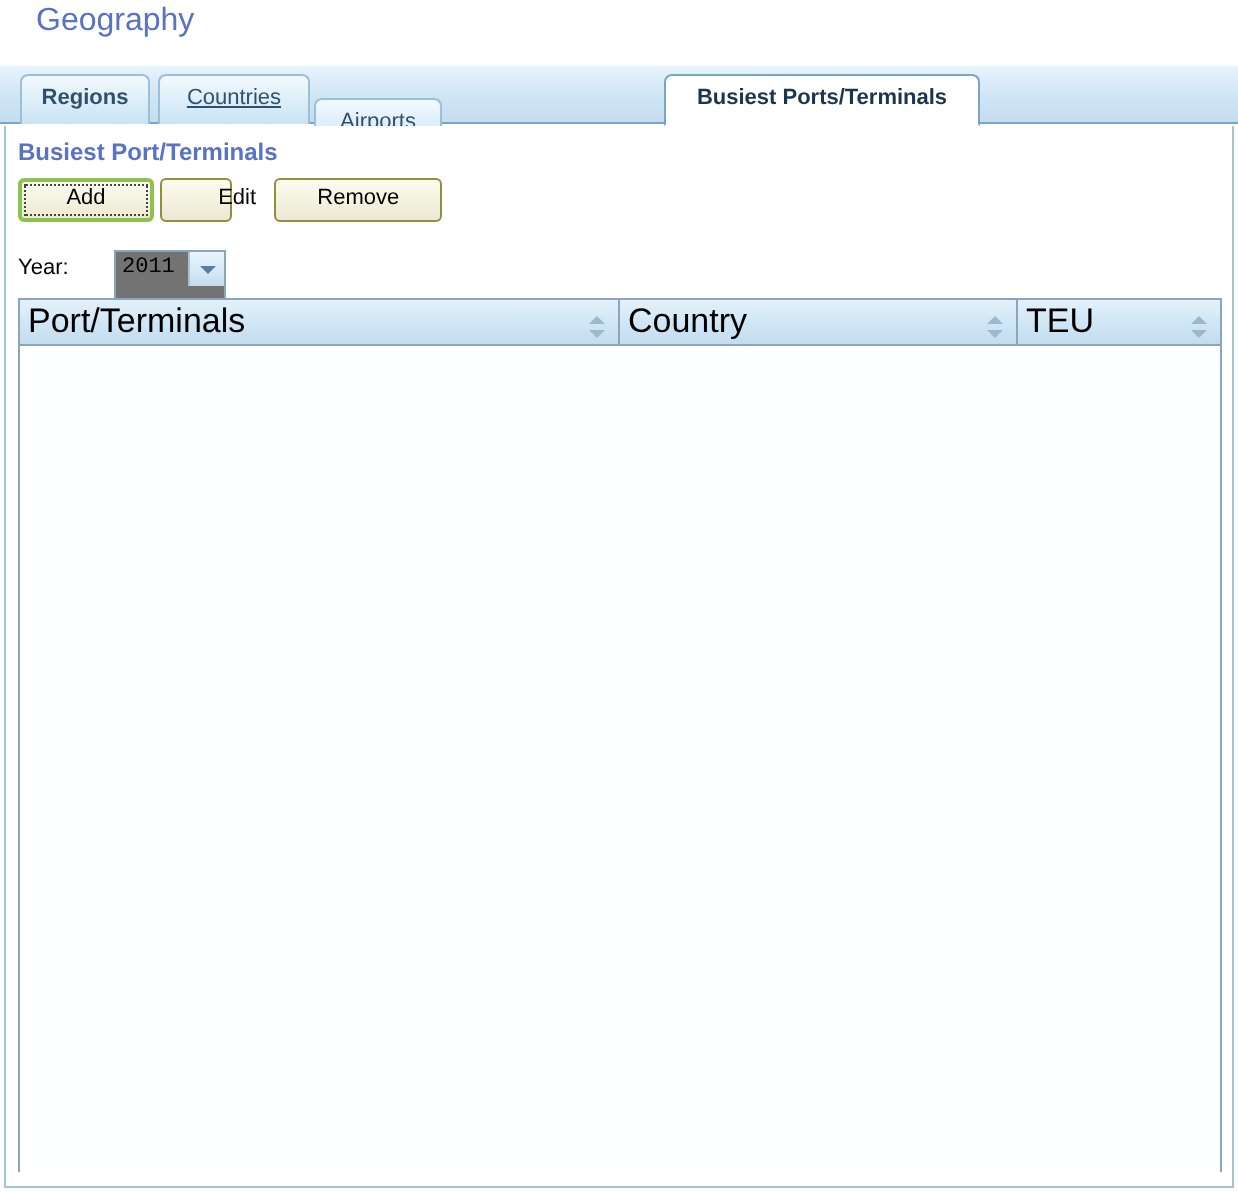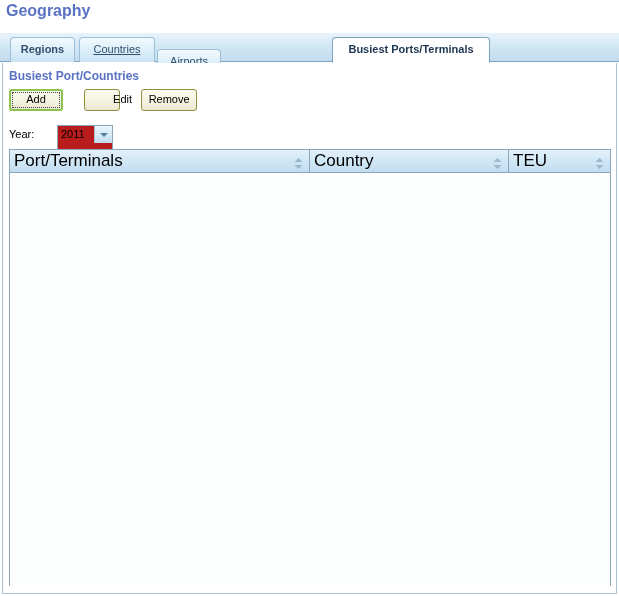--- a/index.html
+++ b/index.html
@@ -20,10 +20,10 @@
   
   #page-title {
     position: absolute;
-    left: 6px;
+    left: 18px;
     top: 2px;
     font-size: 16px;
-    font-weight: bold;
+    font-weight: normal;
     color: #5a72c4;
     letter-spacing: 0px;
     white-space: nowrap;

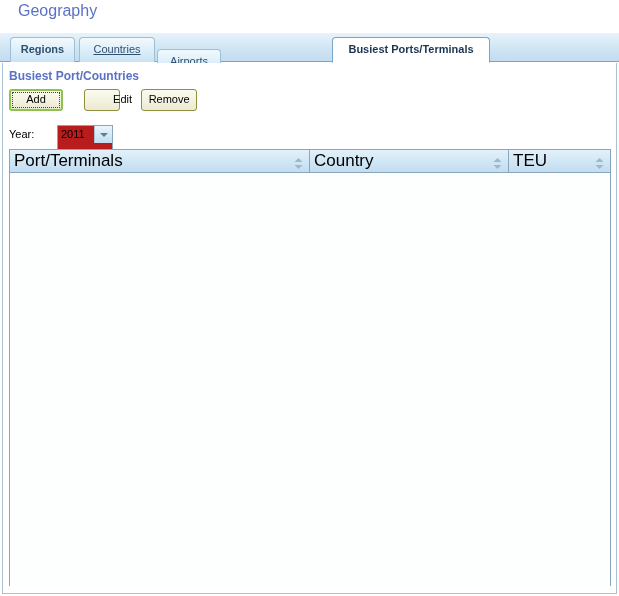--- a/index.html
+++ b/index.html
@@ -254,7 +254,7 @@
 
 <div id="content-panel">
 
-  <div id="section-title">Busiest Port/Countries</div>
+  <div id="section-title">Busiest Port/Terminals</div>
 
   <div id="button-bar">
 

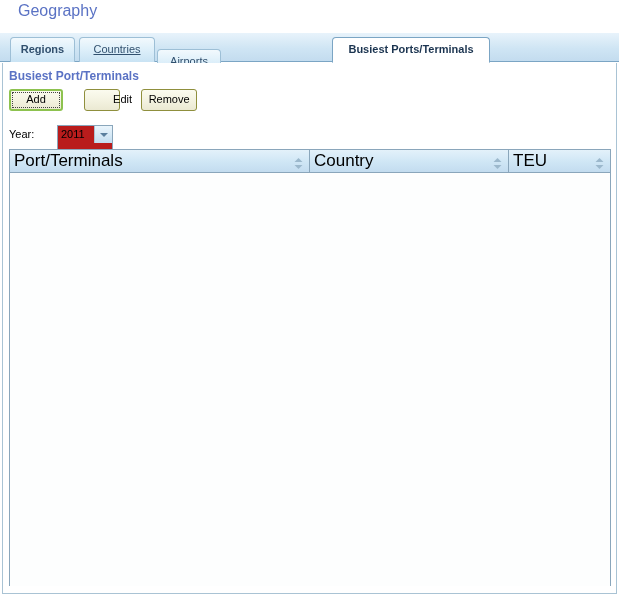--- a/index.html
+++ b/index.html
@@ -125,7 +125,7 @@
     border: 1px dotted #444444;
     pointer-events: none;
   }
-  #btn-add { width: 54px; margin-right: 18px; }
+  #btn-add { width: 68px; }
   #btn-edit { width: 26px; margin-right: 18px; padding-left: 28px; }
   #btn-remove { width: 56px; }
 

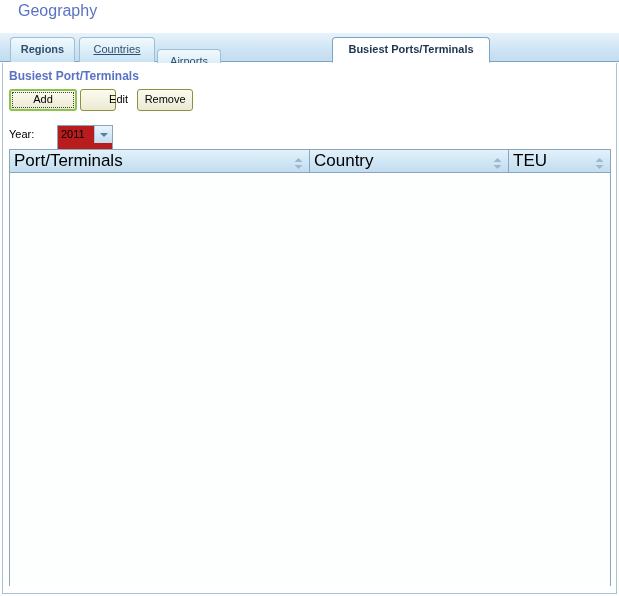--- a/index.html
+++ b/index.html
@@ -127,7 +127,7 @@
   }
   #btn-add { width: 68px; }
   #btn-edit { width: 26px; margin-right: 18px; padding-left: 28px; }
-  #btn-remove { width: 56px; }
+  #btn-remove { width: 84px; }
 
   
   #year-row {

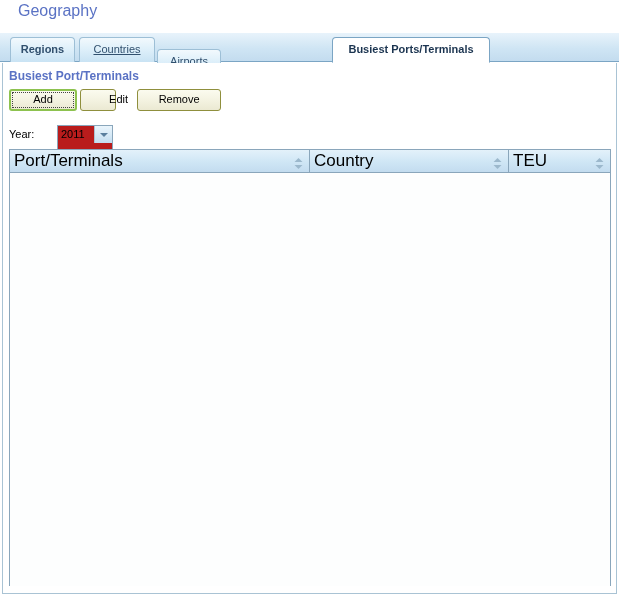--- a/index.html
+++ b/index.html
@@ -152,8 +152,9 @@
     height: 30px;
     box-sizing: border-box;
     border: 1px solid #8aa6bb;
-    background: #b91c1c;
-    cursor: pointer;
+    background: #737373;
+    cursor: pointer;
+    font-family: Liberation Mono, monospace;
   }
   #year-value {
     position: absolute;

